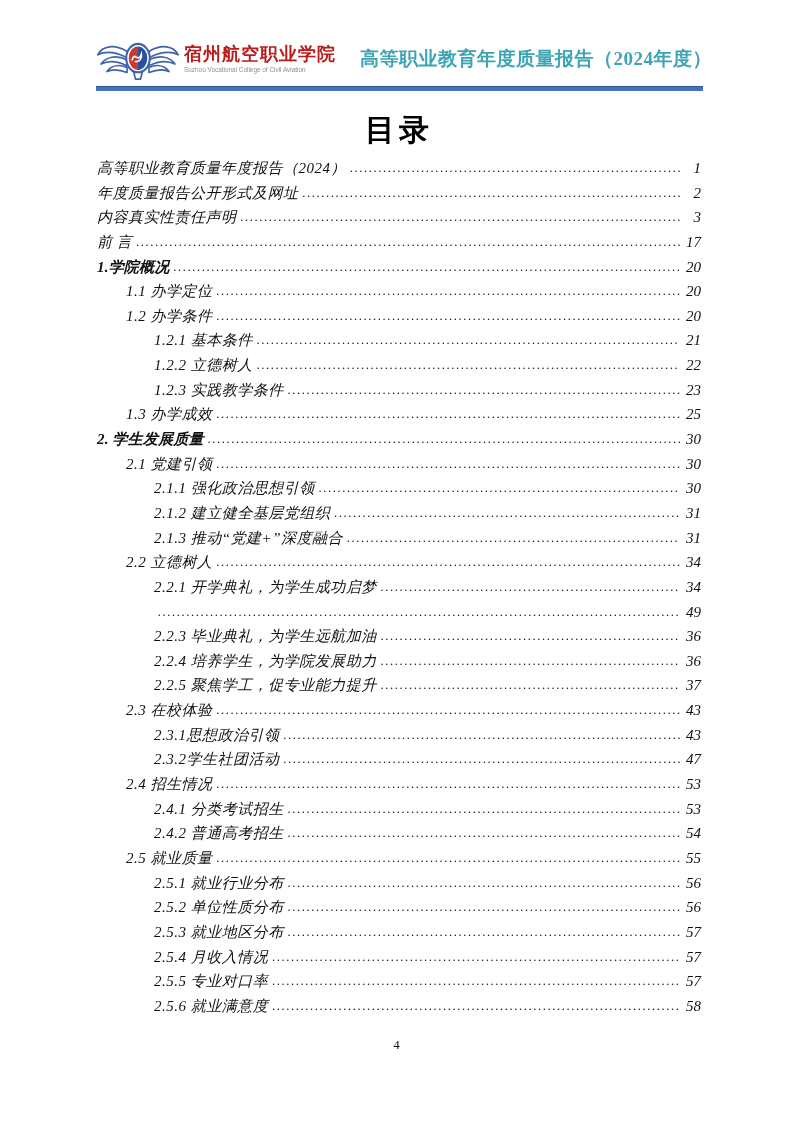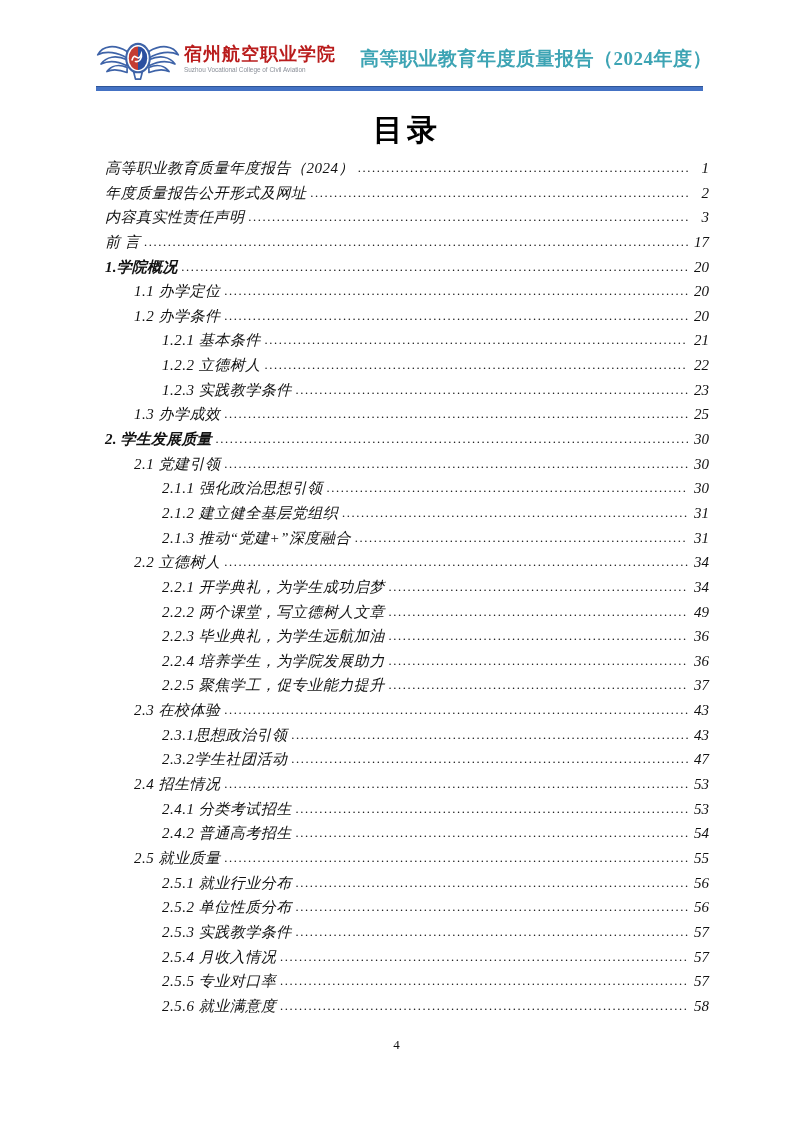--- a/index.html
+++ b/index.html
@@ -42,7 +42,7 @@
   }
 
   
-  .content { position:absolute; left:105px; top:100px; width:604px; }
+  .content { position:absolute; left:97px; top:100px; width:604px; }
   .toc-title {
     margin:12px 0 8px; text-align:center;
     font-size:30px; line-height:36px; font-weight:bold;

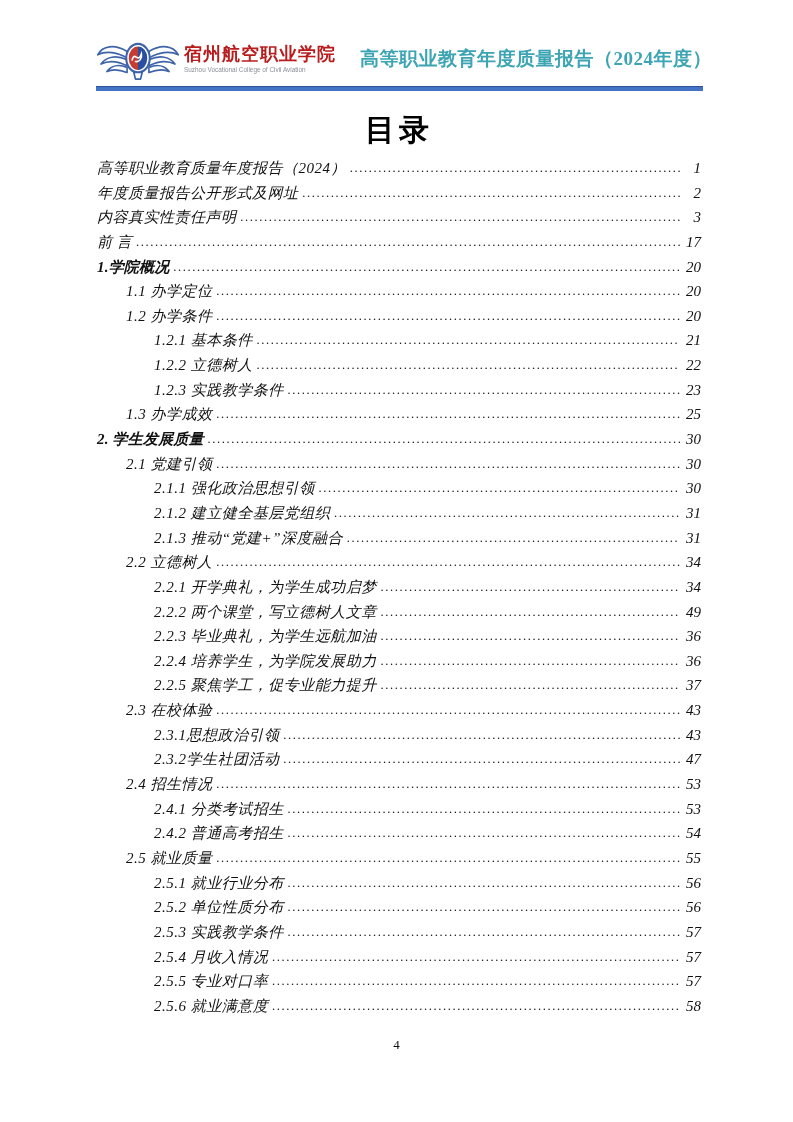--- a/index.html
+++ b/index.html
@@ -205,7 +205,6 @@
           <span class="pagenum">34</span>
         </div>
         <div class="toc-row level-2">
-          <span class="label">2.2.2 两个课堂，写立德树人文章</span>
           <span class="leader"></span>
           <span class="pagenum">49</span>
         </div>

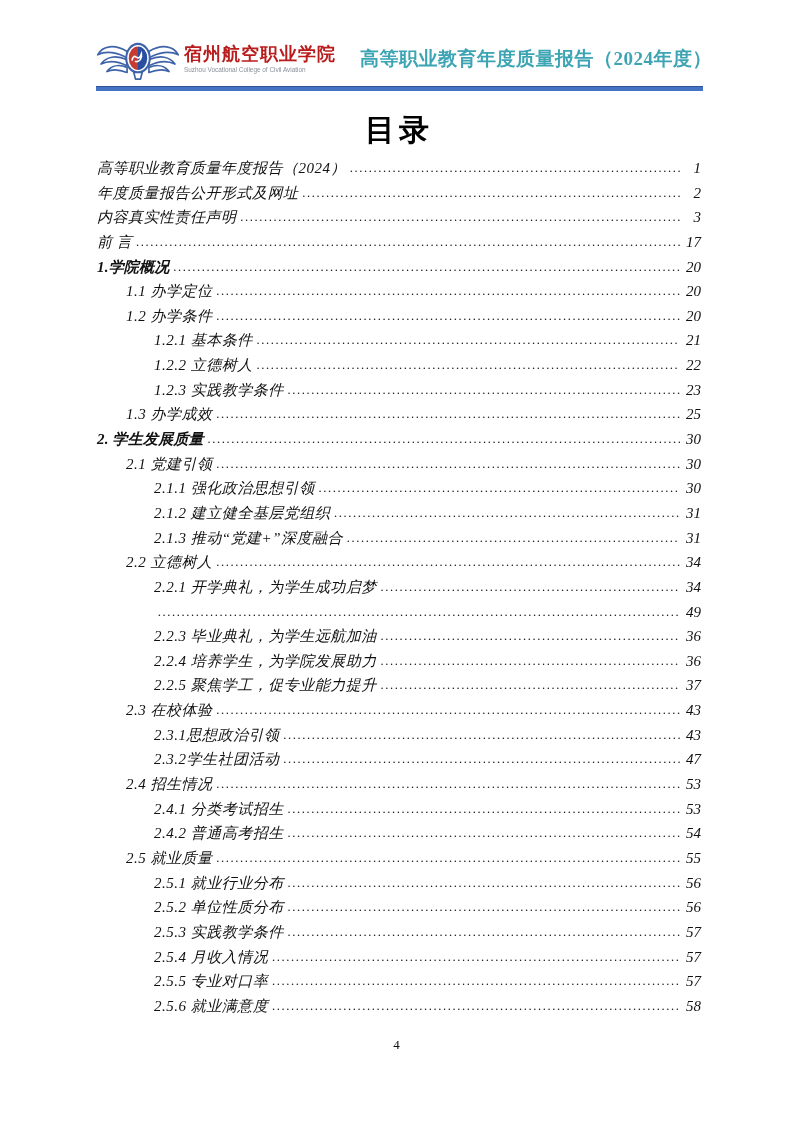--- a/index.html
+++ b/index.html
@@ -269,7 +269,7 @@
           <span class="pagenum">56</span>
         </div>
         <div class="toc-row level-2">
-          <span class="label">2.5.3 实践教学条件</span>
+          <span class="label">2.5.3 就业地区分布</span>
           <span class="leader"></span>
           <span class="pagenum">57</span>
         </div>

